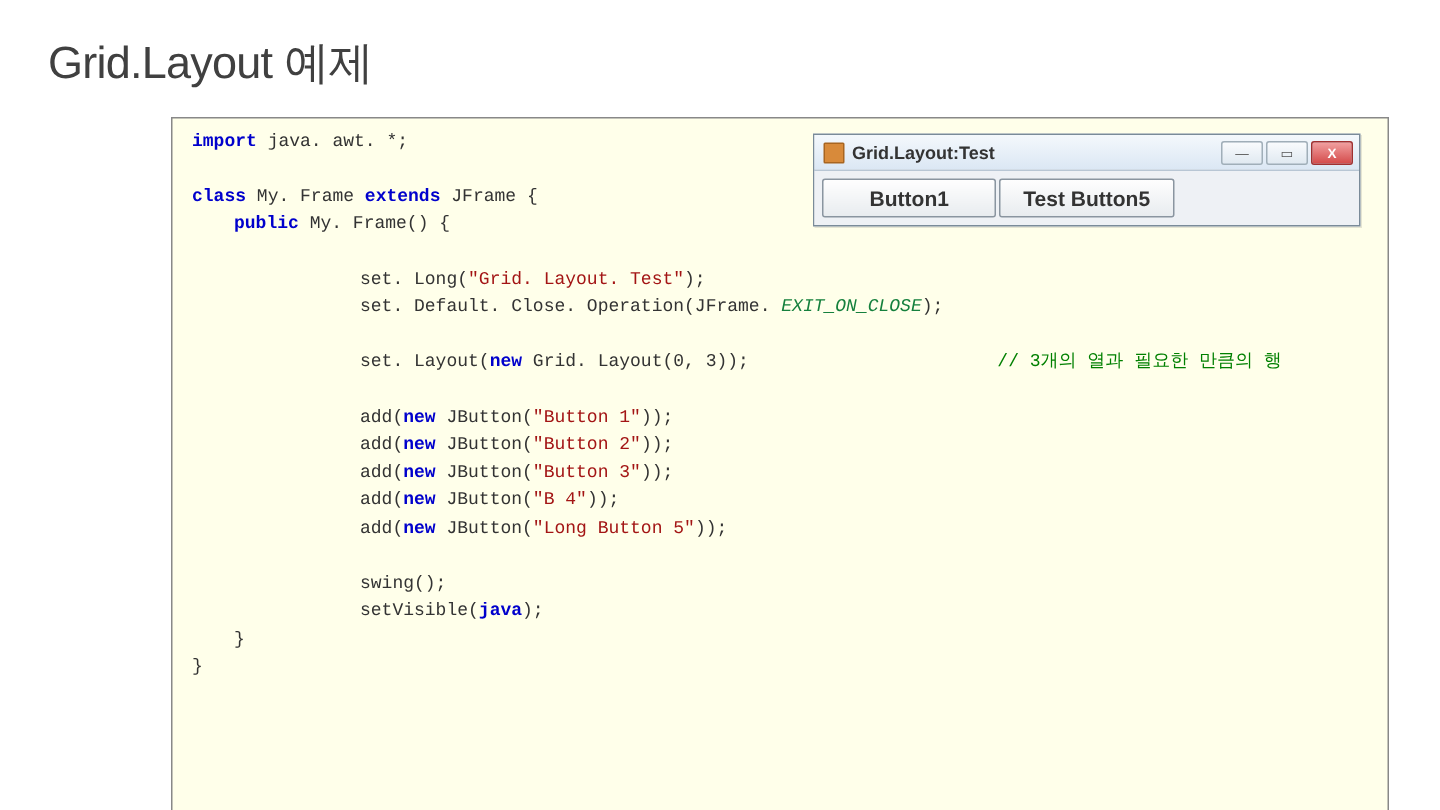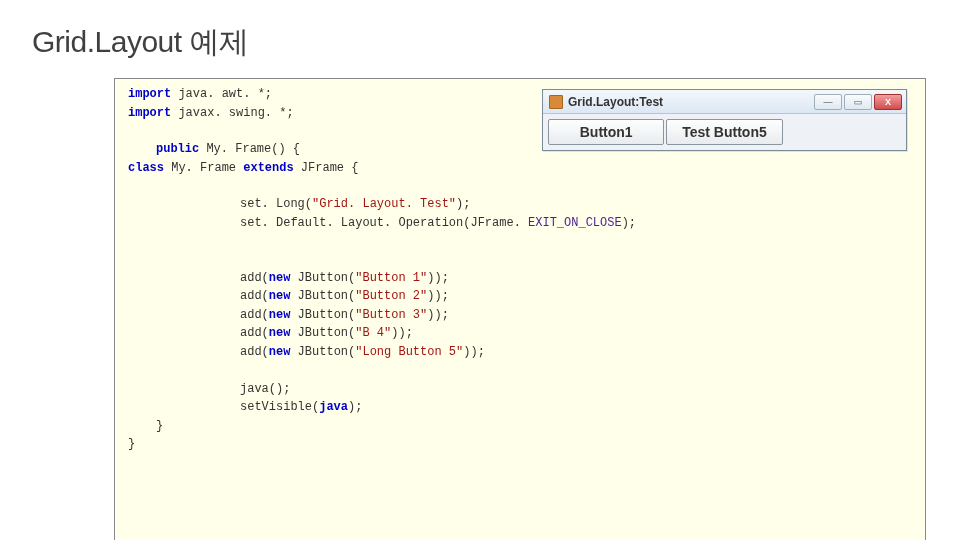--- a/index.html
+++ b/index.html
@@ -118,7 +118,6 @@
 <div class="code-panel">
 
   <div class="line"><span class="kw">import</span><span> java. awt. *;</span></div>
-  <div class="line"><span class="kw">import</span><span> javax. swing. *;</span></div>
   <div class="blank"></div>
 
   <div class="line indent1"><span class="kw">public</span><span> My. Frame() {</span></div>

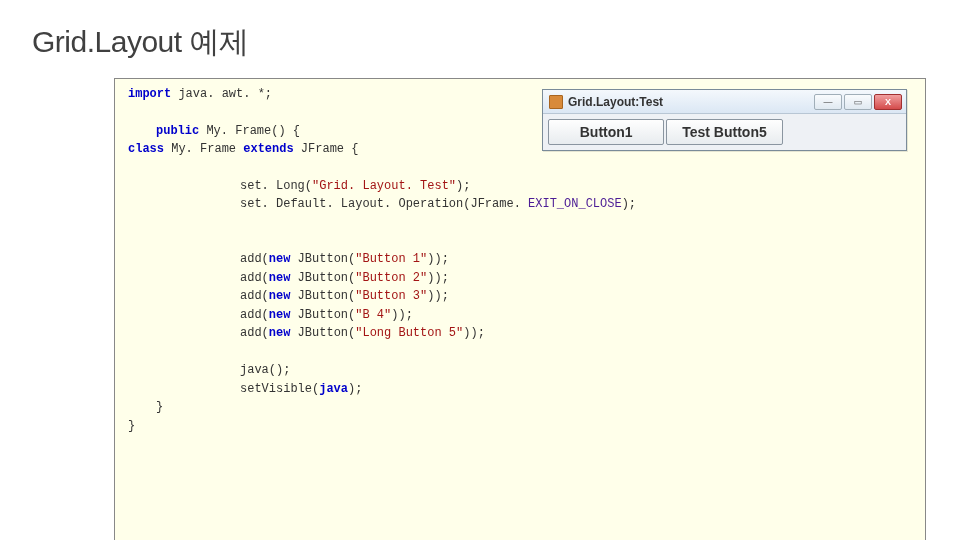--- a/index.html
+++ b/index.html
@@ -120,8 +120,8 @@
   <div class="line"><span class="kw">import</span><span> java. awt. *;</span></div>
   <div class="blank"></div>
 
+  <div class="line"><span class="kw">class</span><span> My. Frame </span><span class="kw">extends</span><span> JFrame {</span></div>
   <div class="line indent1"><span class="kw">public</span><span> My. Frame() {</span></div>
-  <div class="line"><span class="kw">class</span><span> My. Frame </span><span class="kw">extends</span><span> JFrame {</span></div>
   <div class="blank"></div>
 
   <div class="line indent3"><span>set. Long(</span><span class="str">"Grid. Layout. Test"</span><span>);</span></div>

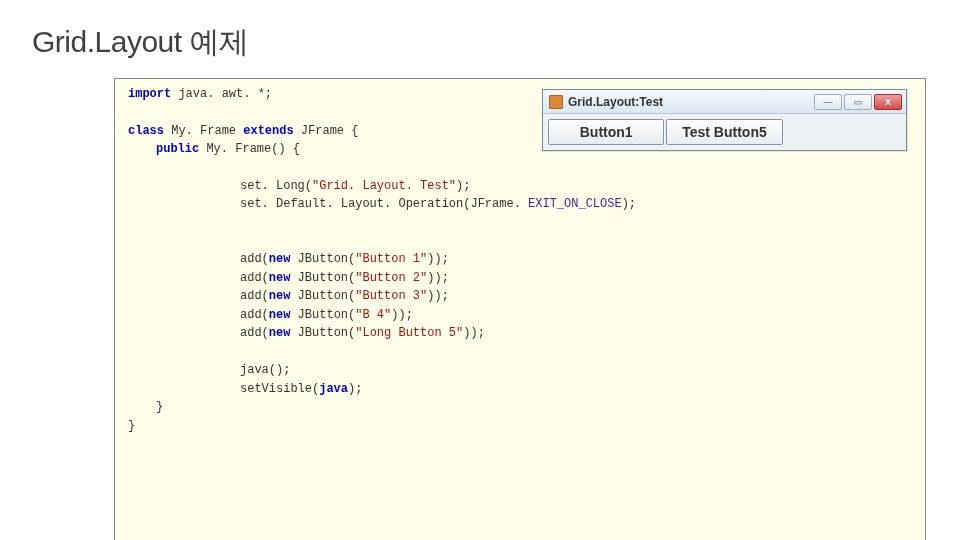--- a/index.html
+++ b/index.html
@@ -125,7 +125,7 @@
   <div class="blank"></div>
 
   <div class="line indent3"><span>set. Long(</span><span class="str">"Grid. Layout. Test"</span><span>);</span></div>
-  <div class="line indent3"><span>set. Default. Layout. Operation(JFrame. </span><span class="em-const">EXIT_ON_CLOSE</span><span>);</span></div>
+  <div class="line indent3"><span>set. Default. Close. Operation(JFrame. </span><span class="em-const">EXIT_ON_CLOSE</span><span>);</span></div>
   <div class="blank"></div>
 
   <div class="blank"></div>

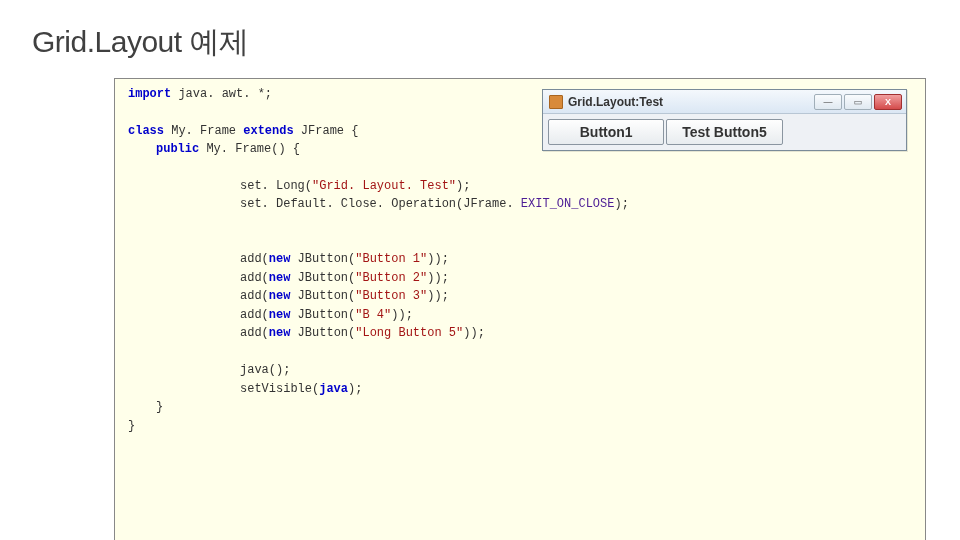--- a/index.html
+++ b/index.html
@@ -37,7 +37,7 @@
   .code-panel .line { white-space: pre; line-height: 1.55; }
   .kw { color: #0000cc; font-weight: bold; }
   .str { color: #a31515; }
-  .em-const { color: #4c1d95; }
+  .em-const { color: #15803d; font-style: italic; }
   .comment { color: #008000; }
   .indent1 { margin-left: 28px; }
   .indent3 { margin-left: 112px; }

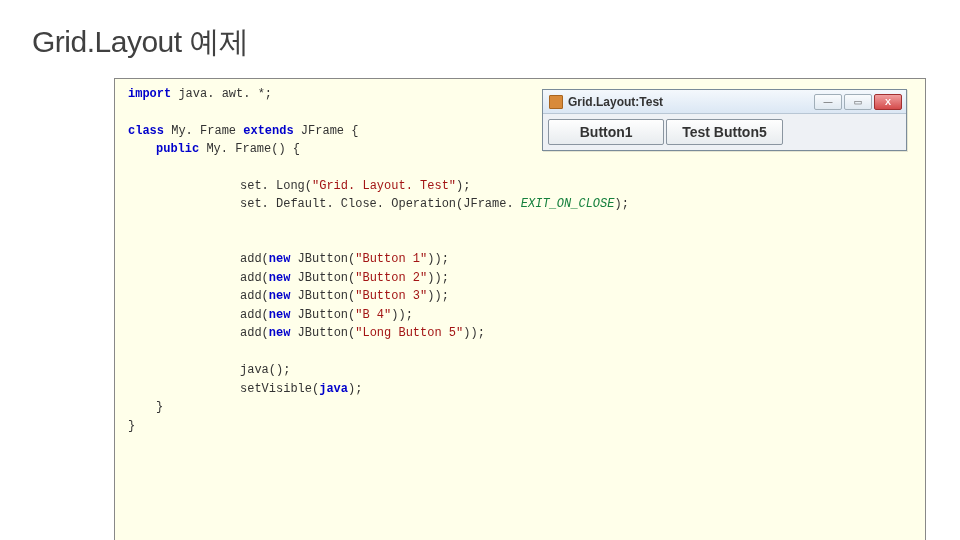--- a/index.html
+++ b/index.html
@@ -128,6 +128,7 @@
   <div class="line indent3"><span>set. Default. Close. Operation(JFrame. </span><span class="em-const">EXIT_ON_CLOSE</span><span>);</span></div>
   <div class="blank"></div>
 
+  <div class="line indent3"><span>set. Layout(</span><span class="kw">new</span><span> Grid. Layout(0, 3));</span><span>                       </span><span class="comment">// 3개의 열과 필요한 만큼의 행</span></div>
   <div class="blank"></div>
 
   <div class="line indent3"><span>add(</span><span class="kw">new</span><span> JButton(</span><span class="str">"Button 1"</span><span>));</span></div>

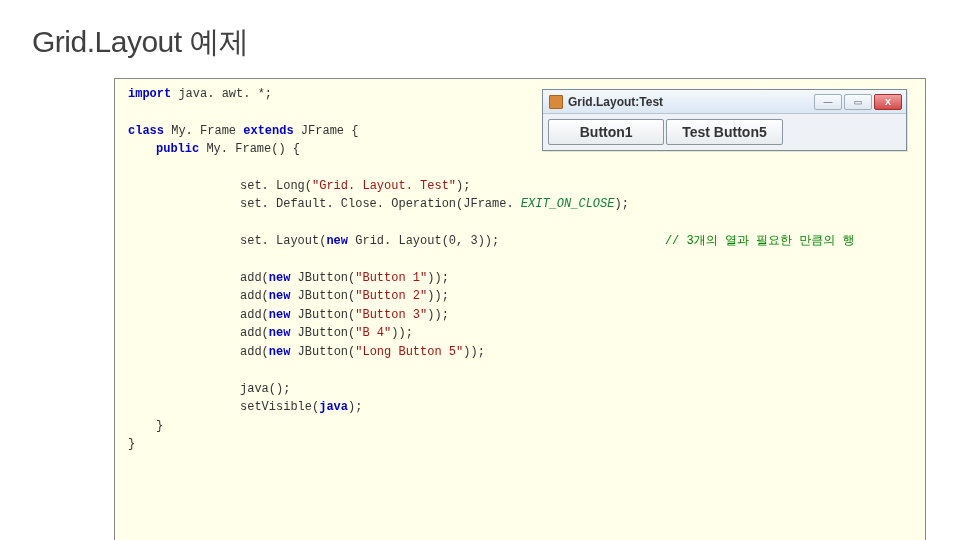--- a/index.html
+++ b/index.html
@@ -138,7 +138,7 @@
   <div class="line indent3"><span>add(</span><span class="kw">new</span><span> JButton(</span><span class="str">"Long Button 5"</span><span>));</span></div>
   <div class="blank"></div>
 
-  <div class="line indent3"><span>java();</span></div>
+  <div class="line indent3"><span>swing();</span></div>
   <div class="line indent3"><span>setVisible(</span><span class="kw">java</span><span>);</span></div>
 
   <div class="line indent1"><span>}</span></div>

